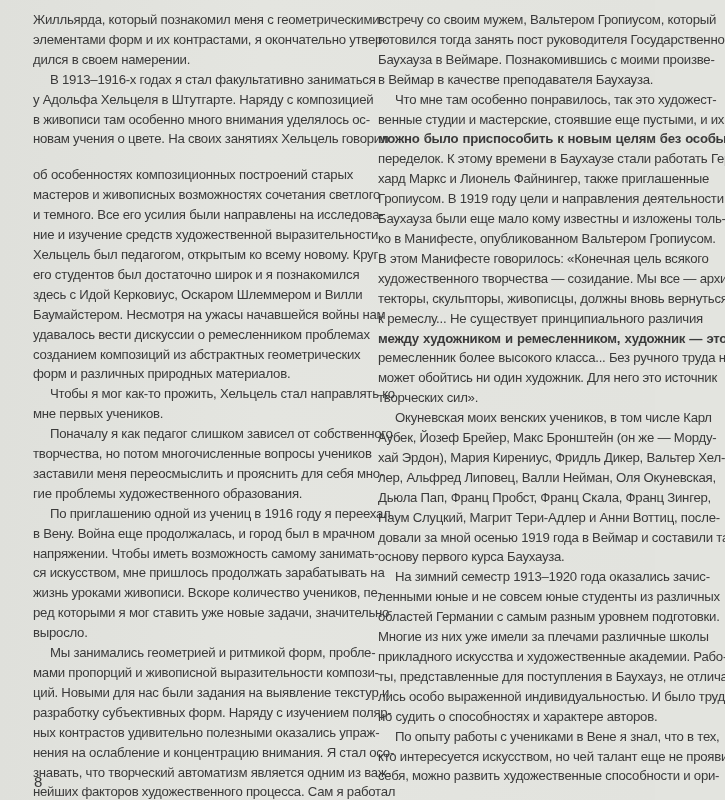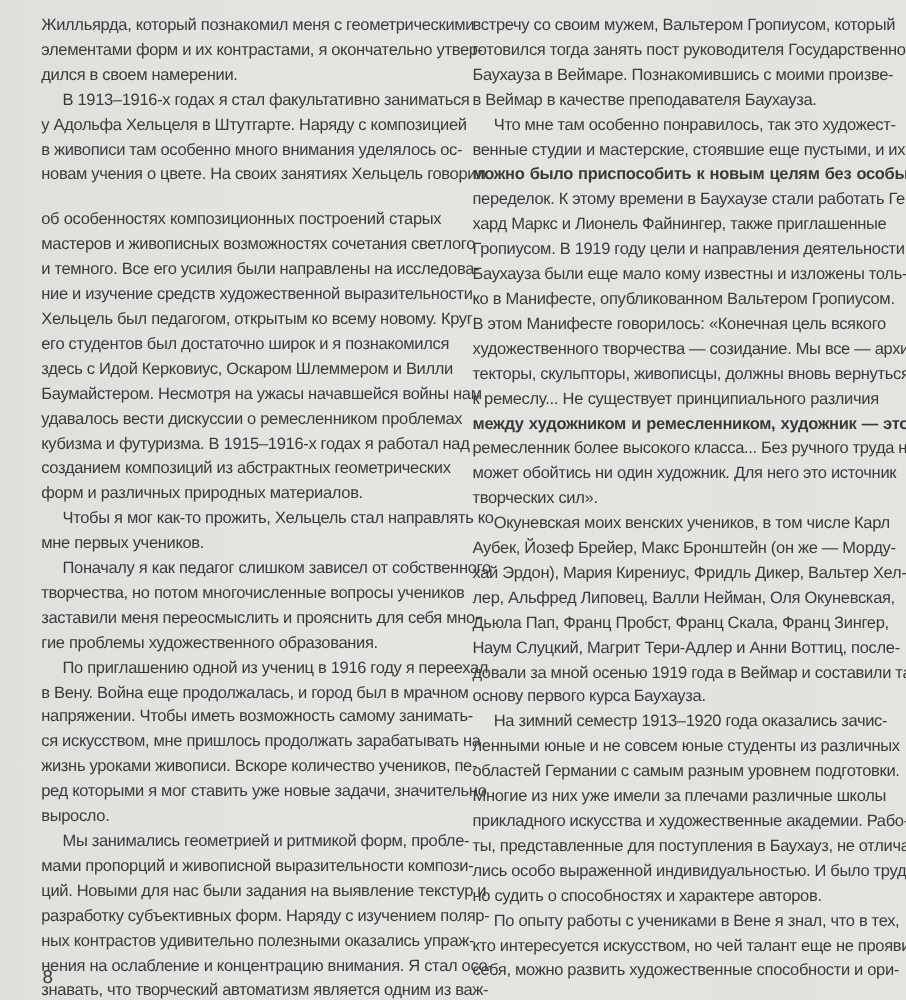--- a/index.html
+++ b/index.html
@@ -49,7 +49,6 @@
       <span class="line">здесь с Идой Керковиус, Оскаром Шлеммером и Вилли</span>
       <span class="line">Баумайстером. Несмотря на ужасы начавшейся войны нам</span>
       <span class="line">удавалось вести дискуссии о ремесленником проблемах</span>
-      <span class="line">кубизма и футуризма. В 1915–1916-х годах я работал над</span>
       <span class="line">созданием композиций из абстрактных геометрических</span>
       <span class="line">форм и различных природных материалов.</span>
       <span class="line indent">Чтобы я мог как-то прожить, Хельцель стал направлять ко</span>

